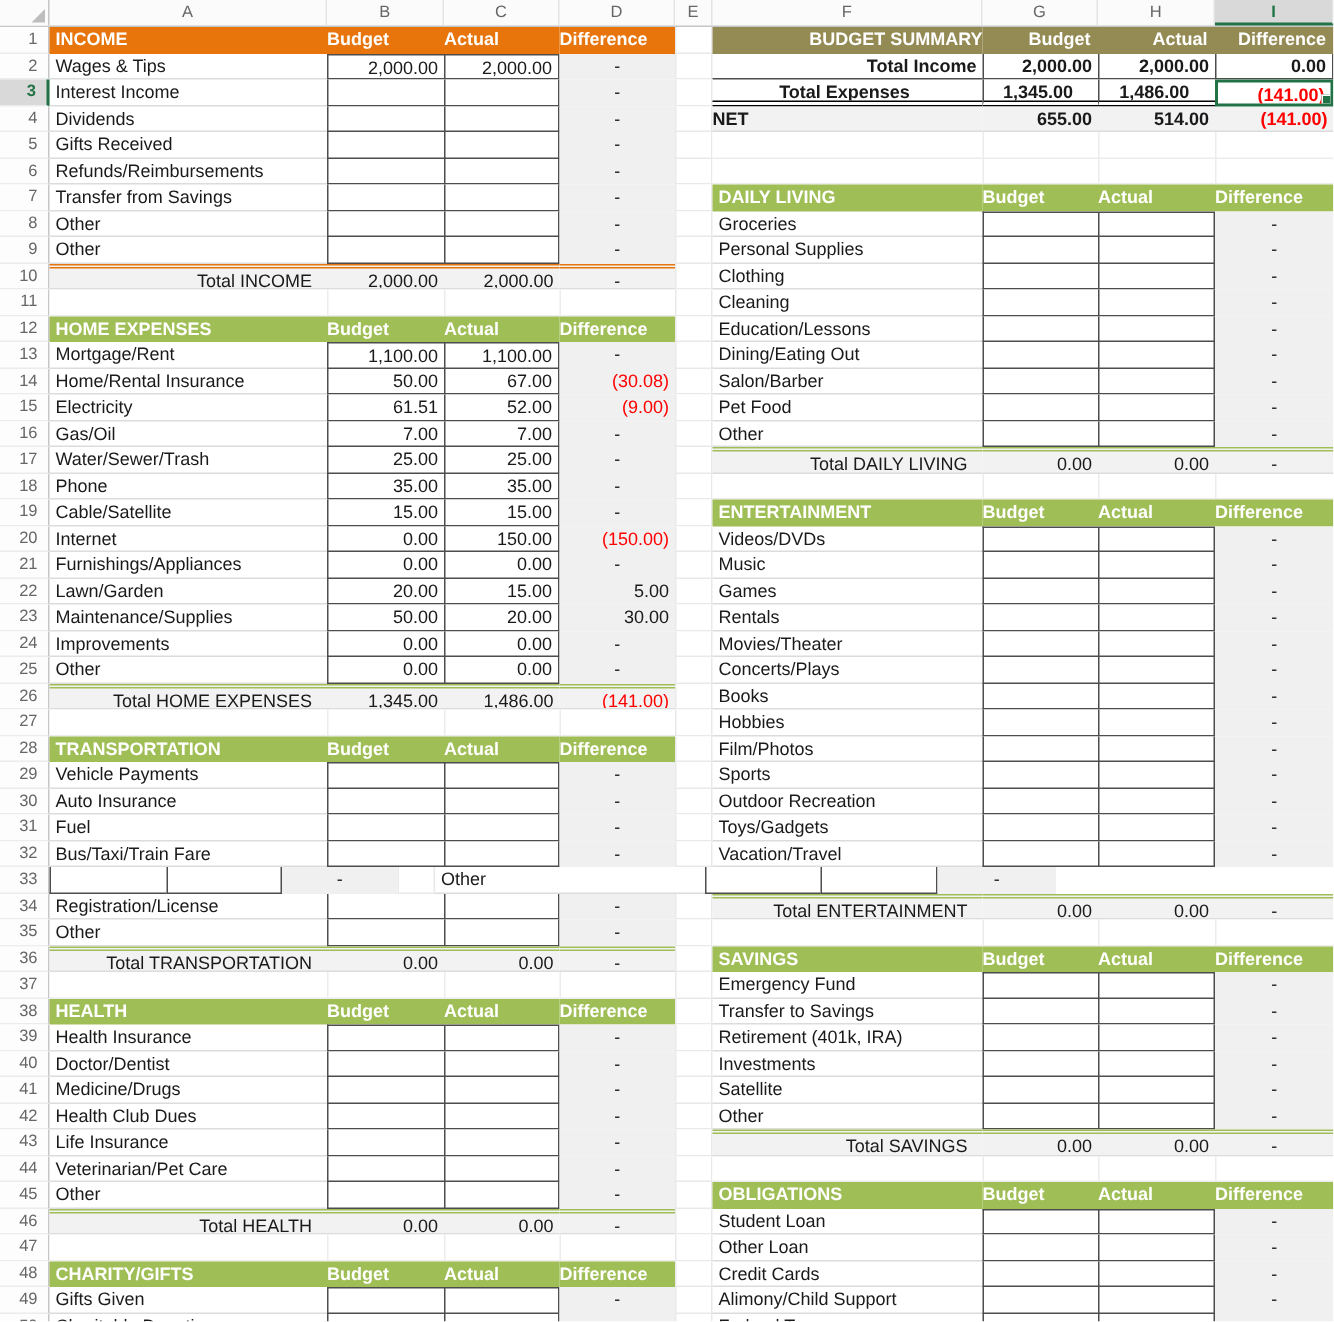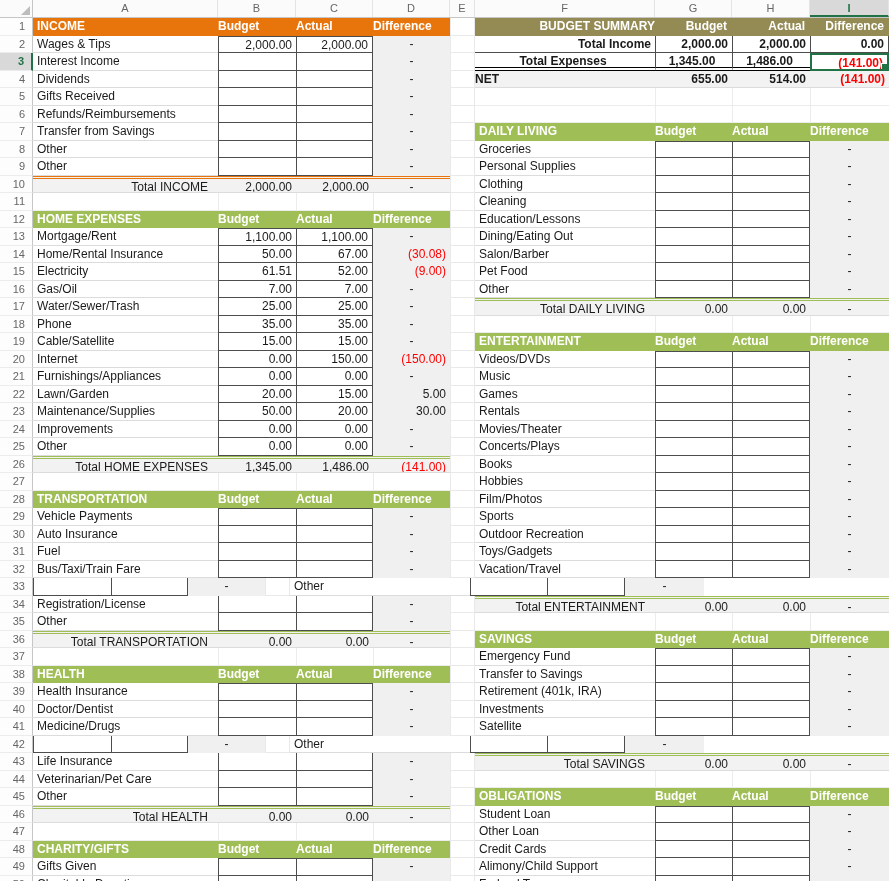--- a/index.html
+++ b/index.html
@@ -556,6 +556,7 @@
       </div>
       <div class="row">
         <div class="c w-gut gut">42</div>
+        <div class="c w-A item-label">Health Club Dues</div>
         <div class="c w-B box num"></div>
         <div class="c w-C box box-r num"></div>
         <div class="c w-D diff dash">-</div>

